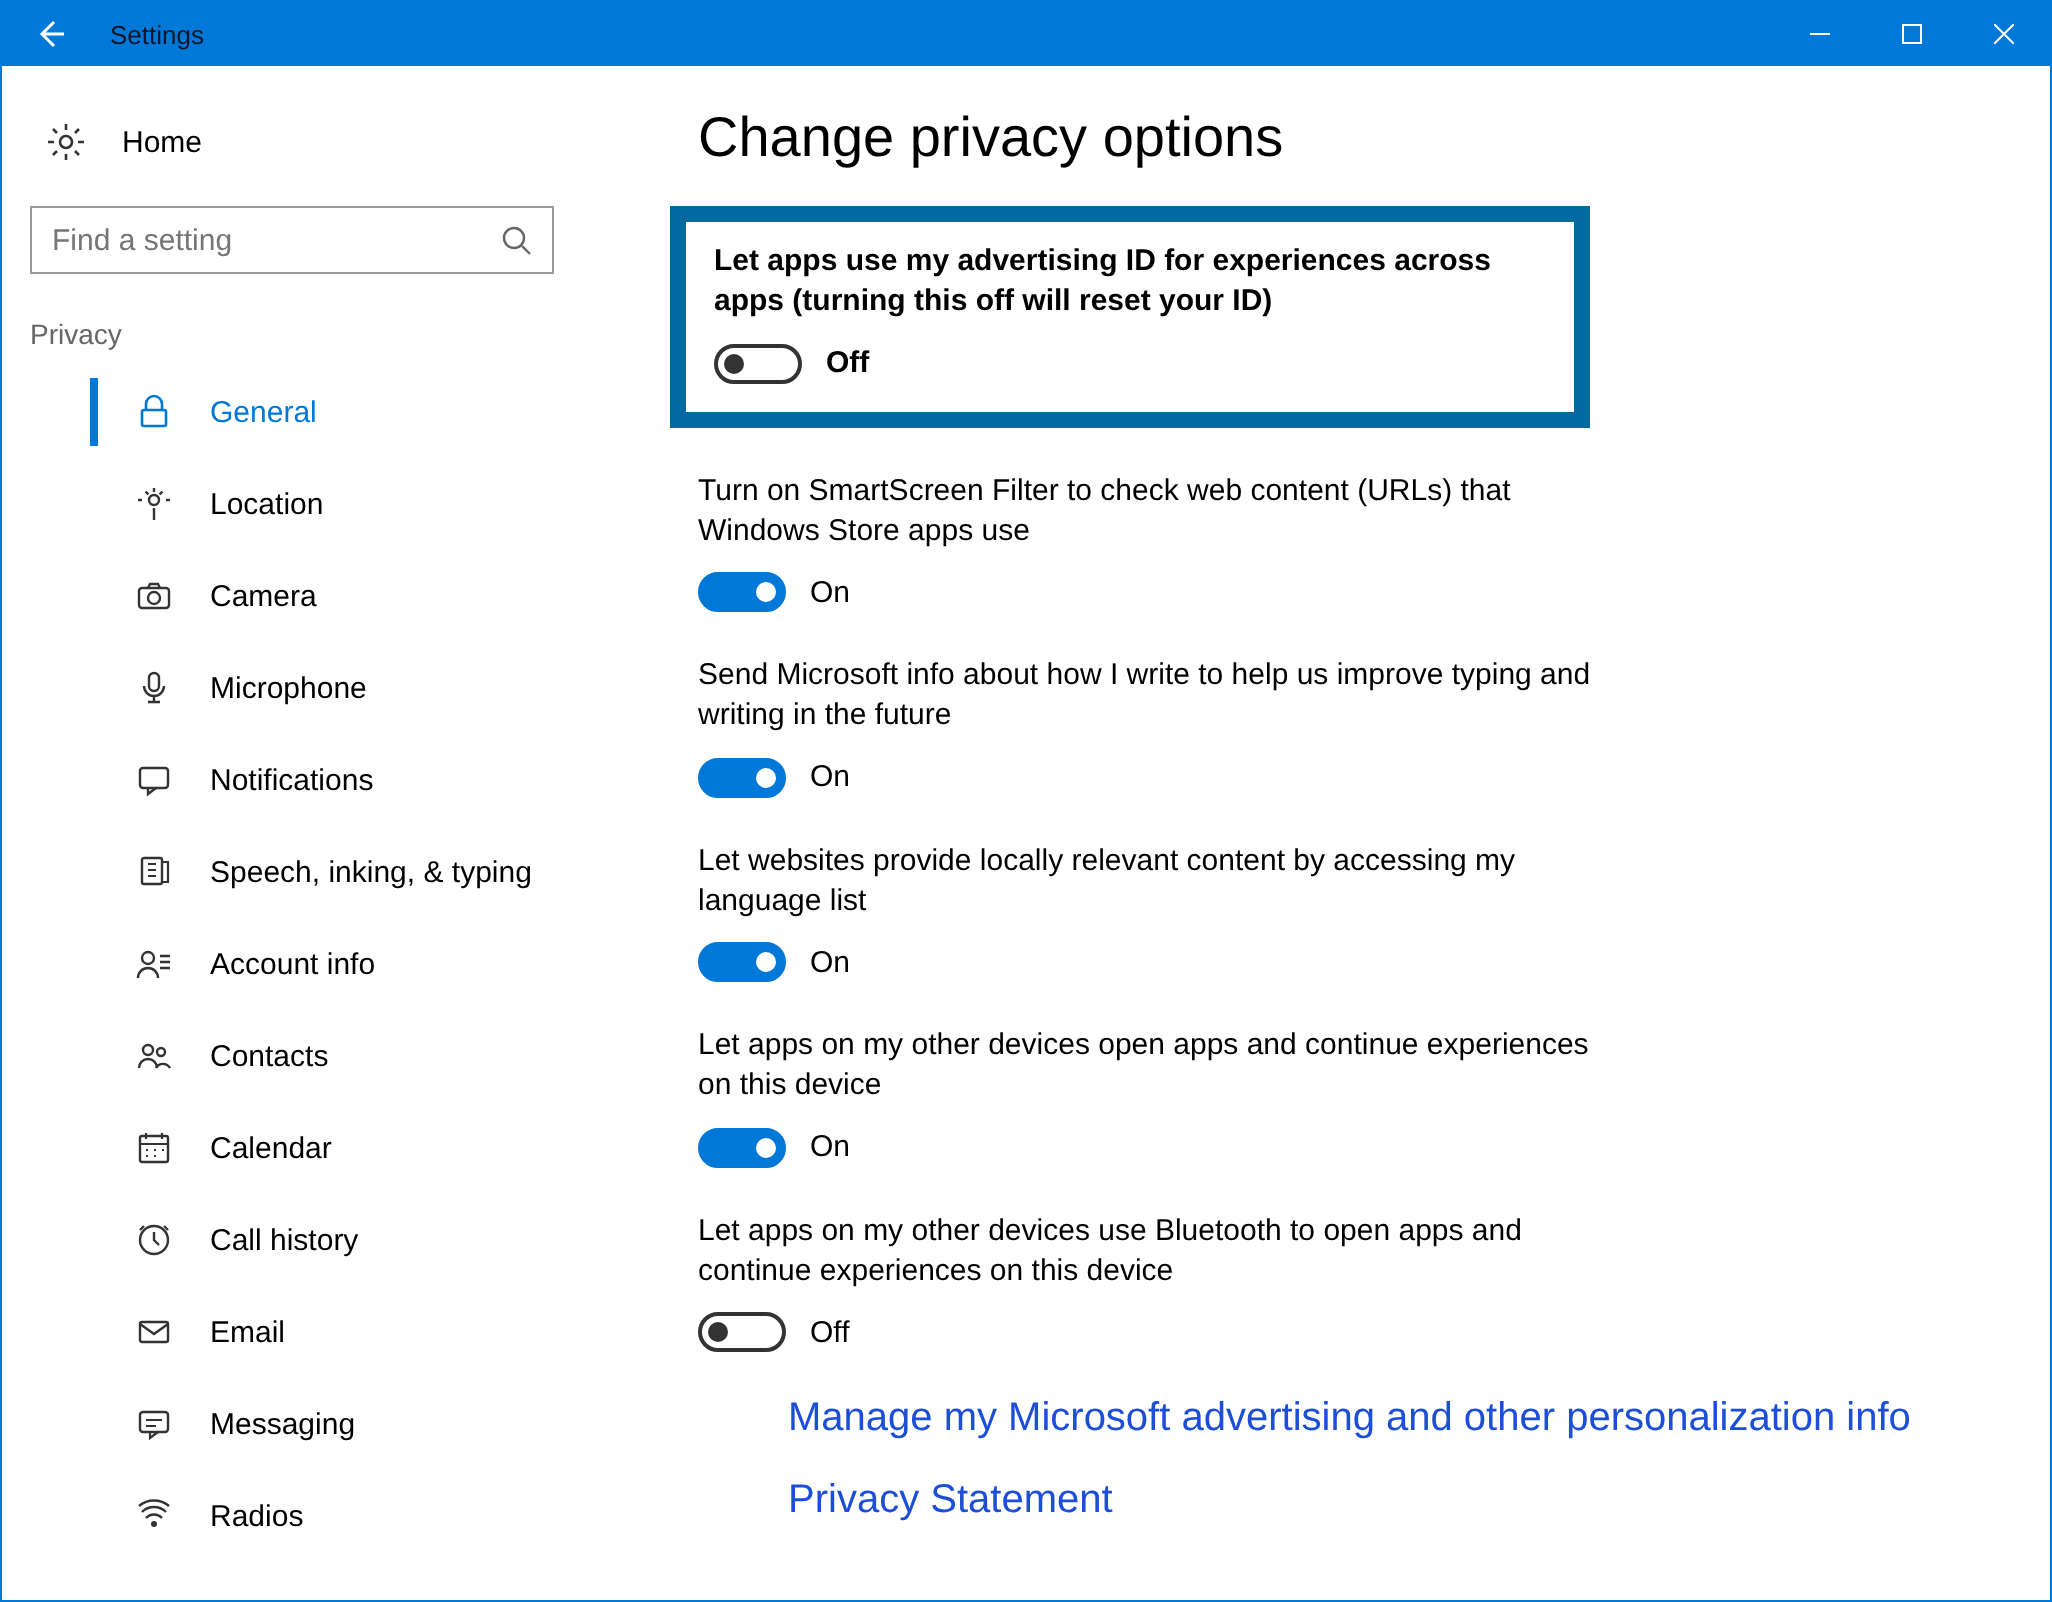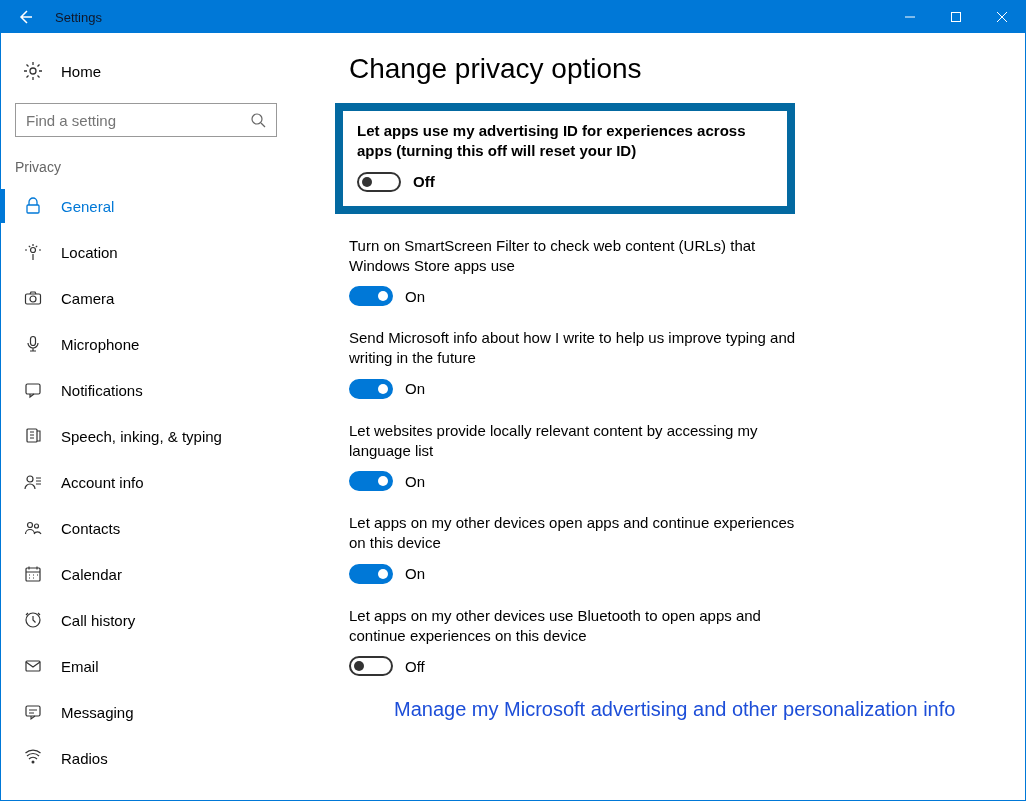--- a/index.html
+++ b/index.html
@@ -23,7 +23,7 @@
   .search-box input { border: none; outline: none; flex: 1; font-size: 15px; color: #666; background: transparent; }
   .section-label { padding: 12px 14px 8px 14px; font-size: 14px; color: #666; }
   .nav { flex: 1; overflow-y: auto; }
-  .nav-item { position: relative; display: flex; align-items: center; height: 46px; padding-left: 22px; cursor: pointer; }
+  .nav-item { position: relative; display: flex; align-items: center; height: 46px; padding-left: 22px; cursor: pointer; margin-left: 44px; }
   .nav-item .icon { width: 20px; display: flex; align-items: center; justify-content: center; color: #333; }
   .nav-item .label { margin-left: 18px; font-size: 15px; color: #000; }
   .nav-item.active::before { content: ""; position: absolute; left: 0; top: 6px; bottom: 6px; width: 4px; background: #0078d7; }

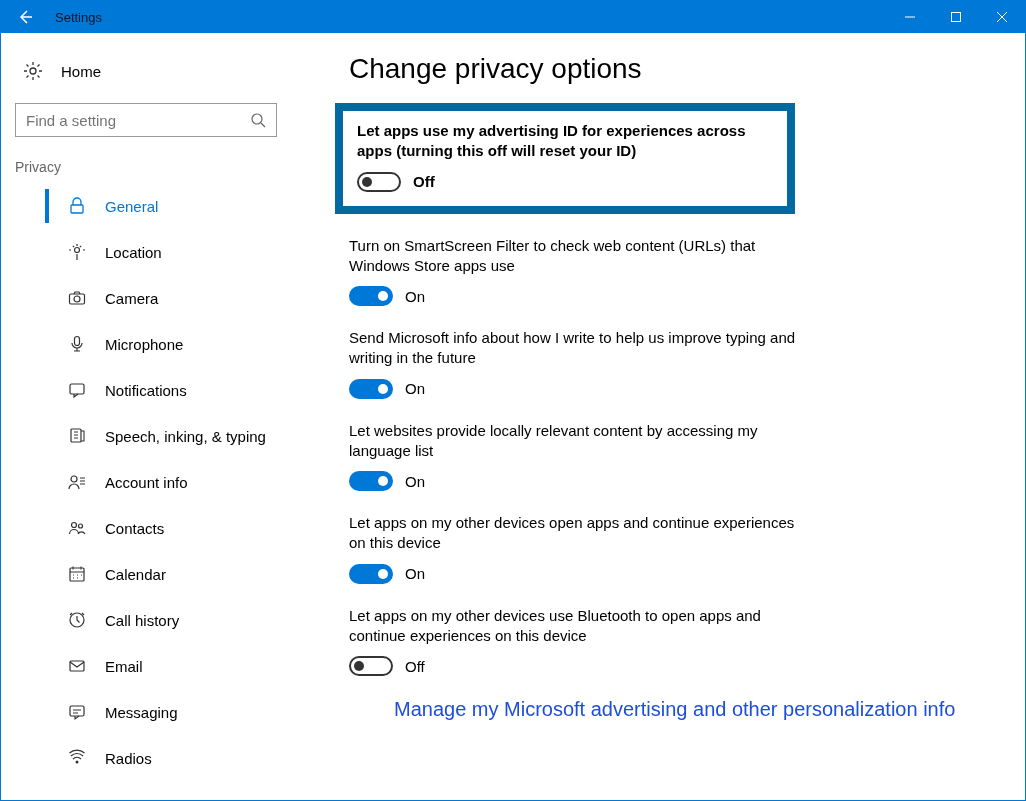--- a/index.html
+++ b/index.html
@@ -286,6 +286,7 @@
         </div>
       <div id="links-list">
           <a class="link">Manage my Microsoft advertising and other personalization info</a>
+          <a class="link">Privacy Statement</a>
         </div>
     </div>
   </div>

